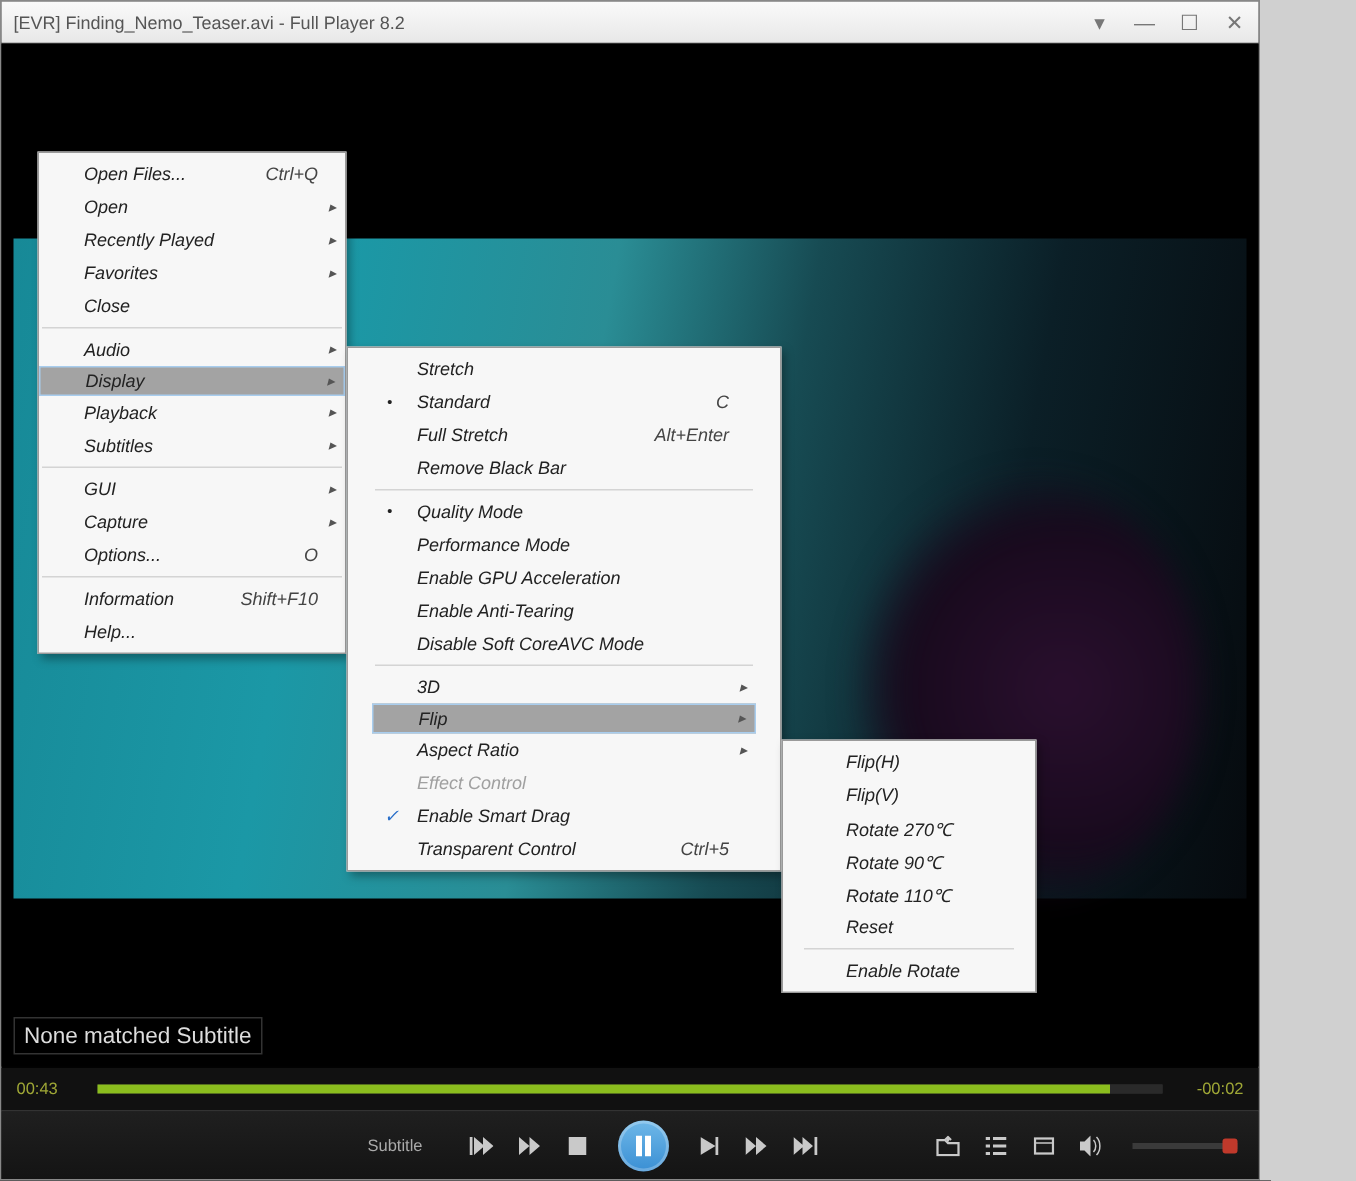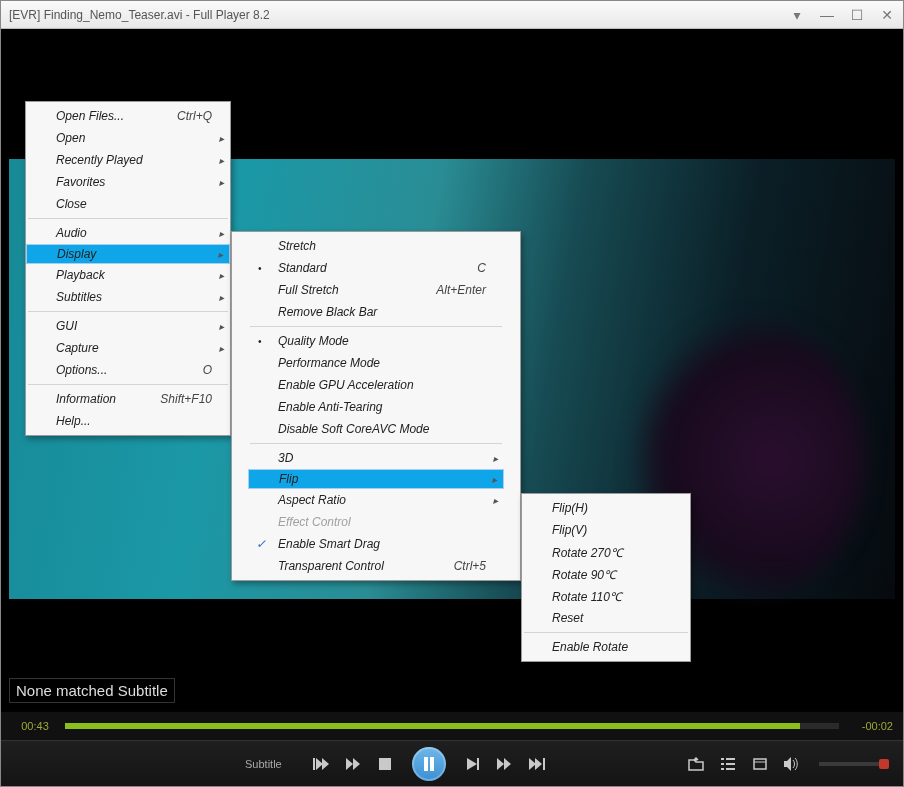--- a/index.html
+++ b/index.html
@@ -4,7 +4,7 @@
 <style>
 * { margin: 0; padding: 0; box-sizing: border-box; font-family: "Segoe UI", Tahoma, sans-serif; }
 body { background: #d0d0d0; width: 904px; height: 787px; overflow: hidden; }
-.window { width: 904px; height: 787px; background: #020202; border: 1px solid #888; position: relative; }
+.window { width: 840px; height: 787px; background: #020202; border: 1px solid #888; position: relative; }
 .titlebar { height: 28px; background: linear-gradient(#fafafa,#e8e8e8); display: flex; align-items: center; padding: 0 8px; border-bottom: 1px solid #bbb; }
 .titlebar-text { font-size: 12px; color: #555; flex: 1; }
 .win-controls { display: flex; gap: 14px; color: #777; font-size: 14px; }

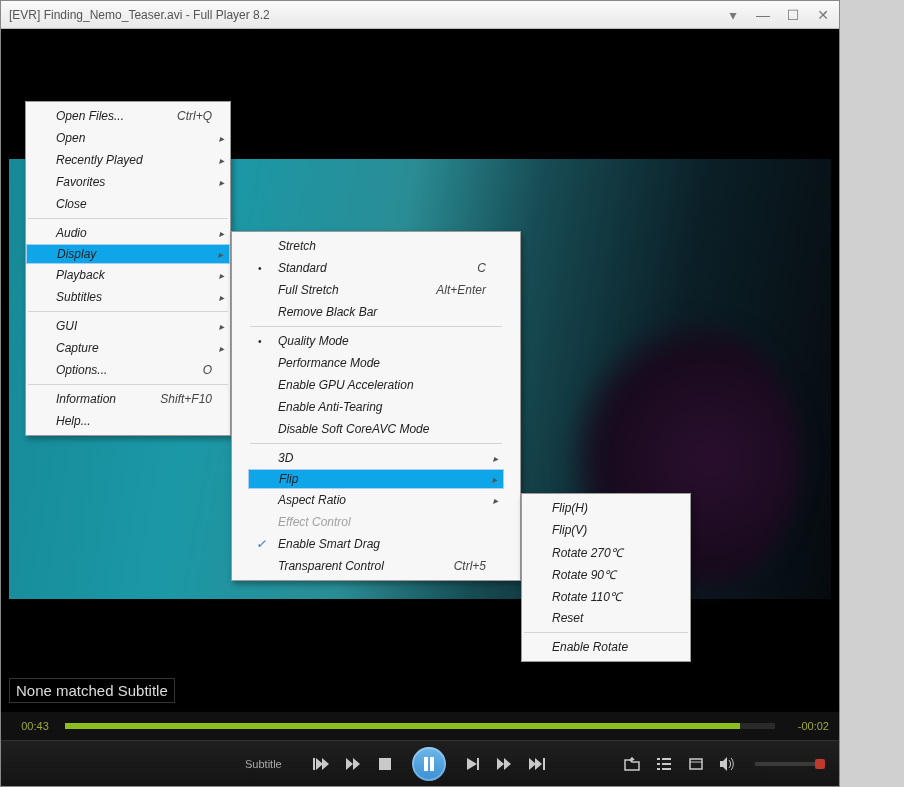--- a/index.html
+++ b/index.html
@@ -39,7 +39,7 @@
 .menu .row { display: flex; align-items: center; height: 22px; padding: 0 18px 0 30px; position: relative; cursor: default; white-space: nowrap; font-style: italic; }
 .menu .row.has-sub::after { content: "▸"; position: absolute; right: 6px; font-size: 10px; color: #555; }
 .menu .row .shortcut { margin-left: auto; padding-left: 30px; color: #444; }
-.menu .row.highlight { background: #0ea5e9; border: 1px solid #a8cdee; height: 20px; margin: 0; }
+.menu .row.highlight { background: #a3a3a3; border: 1px solid #a8cdee; height: 20px; margin: 0; }
 .menu .sep { height: 1px; background: #d4d4d4; margin: 3px 2px; }
 .menu .row.disabled { color: #a0a0a0; }
 .menu .row .bullet { position: absolute; left: 10px; font-size: 10px; }

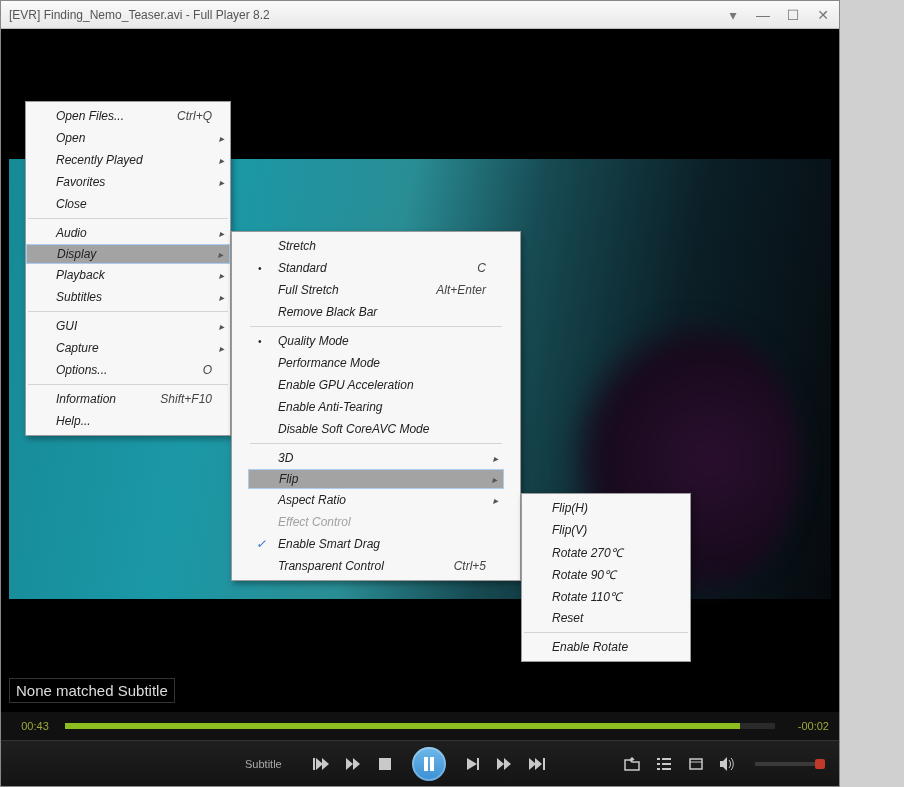--- a/index.html
+++ b/index.html
@@ -46,7 +46,7 @@
 .menu .row .check { position: absolute; left: 8px; color: #2a6fc9; font-size: 12px; }
 .menu.main { left: 24px; top: 100px; width: 206px; padding: 3px 0; }
 .menu.sub1 { left: 230px; top: 230px; width: 290px; padding: 3px 16px; }
-.menu.sub2 { left: 520px; top: 492px; width: 170px; padding: 3px 0; }
+.menu.sub2 { left: 520px; top: 492px; width: 170px; padding: 3px 12px; }
 </style>
 </head>
 <body>

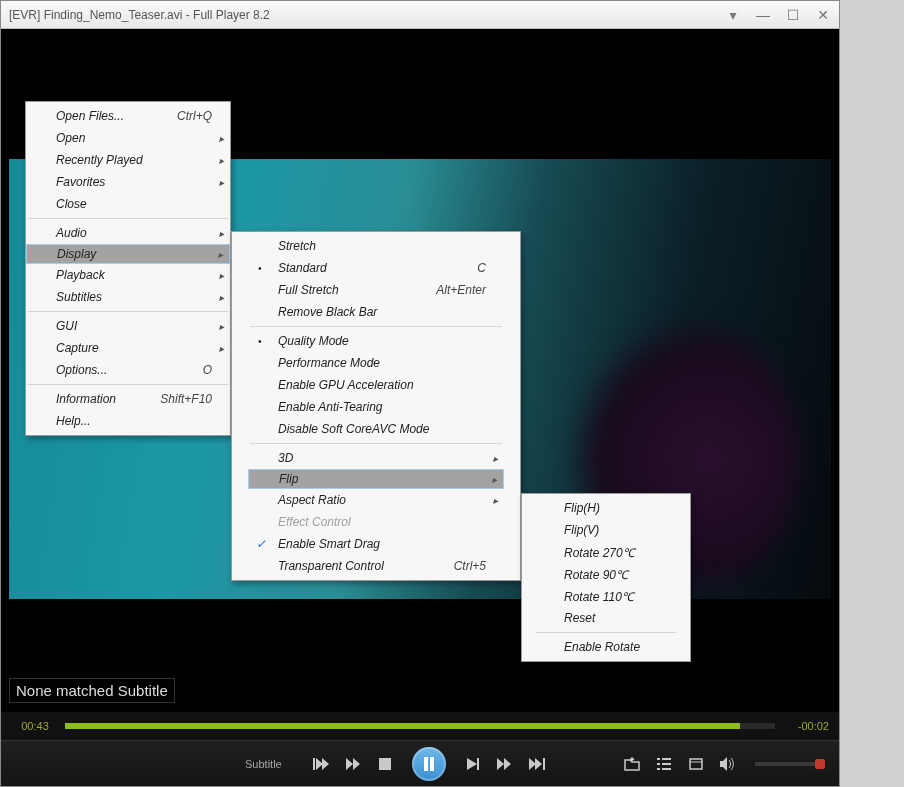--- a/index.html
+++ b/index.html
@@ -19,7 +19,7 @@
 .subtitle-msg { position: absolute; left: 8px; bottom: 8px; background: rgba(0,0,0,.85); color: #ddd; font-size: 15px; padding: 3px 6px; border: 1px solid #333; }
 
 .seek-row { position: absolute; left: 0; right: 0; bottom: 46px; height: 28px; display: flex; align-items: center; padding: 0 10px; background: #111; }
-.time-label { color: #9fa736; font-size: 11px; width: 48px; text-align: center; }
+.time-label { color: #9fa736; font-size: 11px; width: 48px; }
 .time-label.right { text-align: right; }
 .seek-bar { flex: 1; height: 6px; background: #333; position: relative; margin: 0 6px; }
 .seek-fill { position: absolute; left: 0; top: 0; bottom: 0; width: 95%; background: #8bbd1e; }

